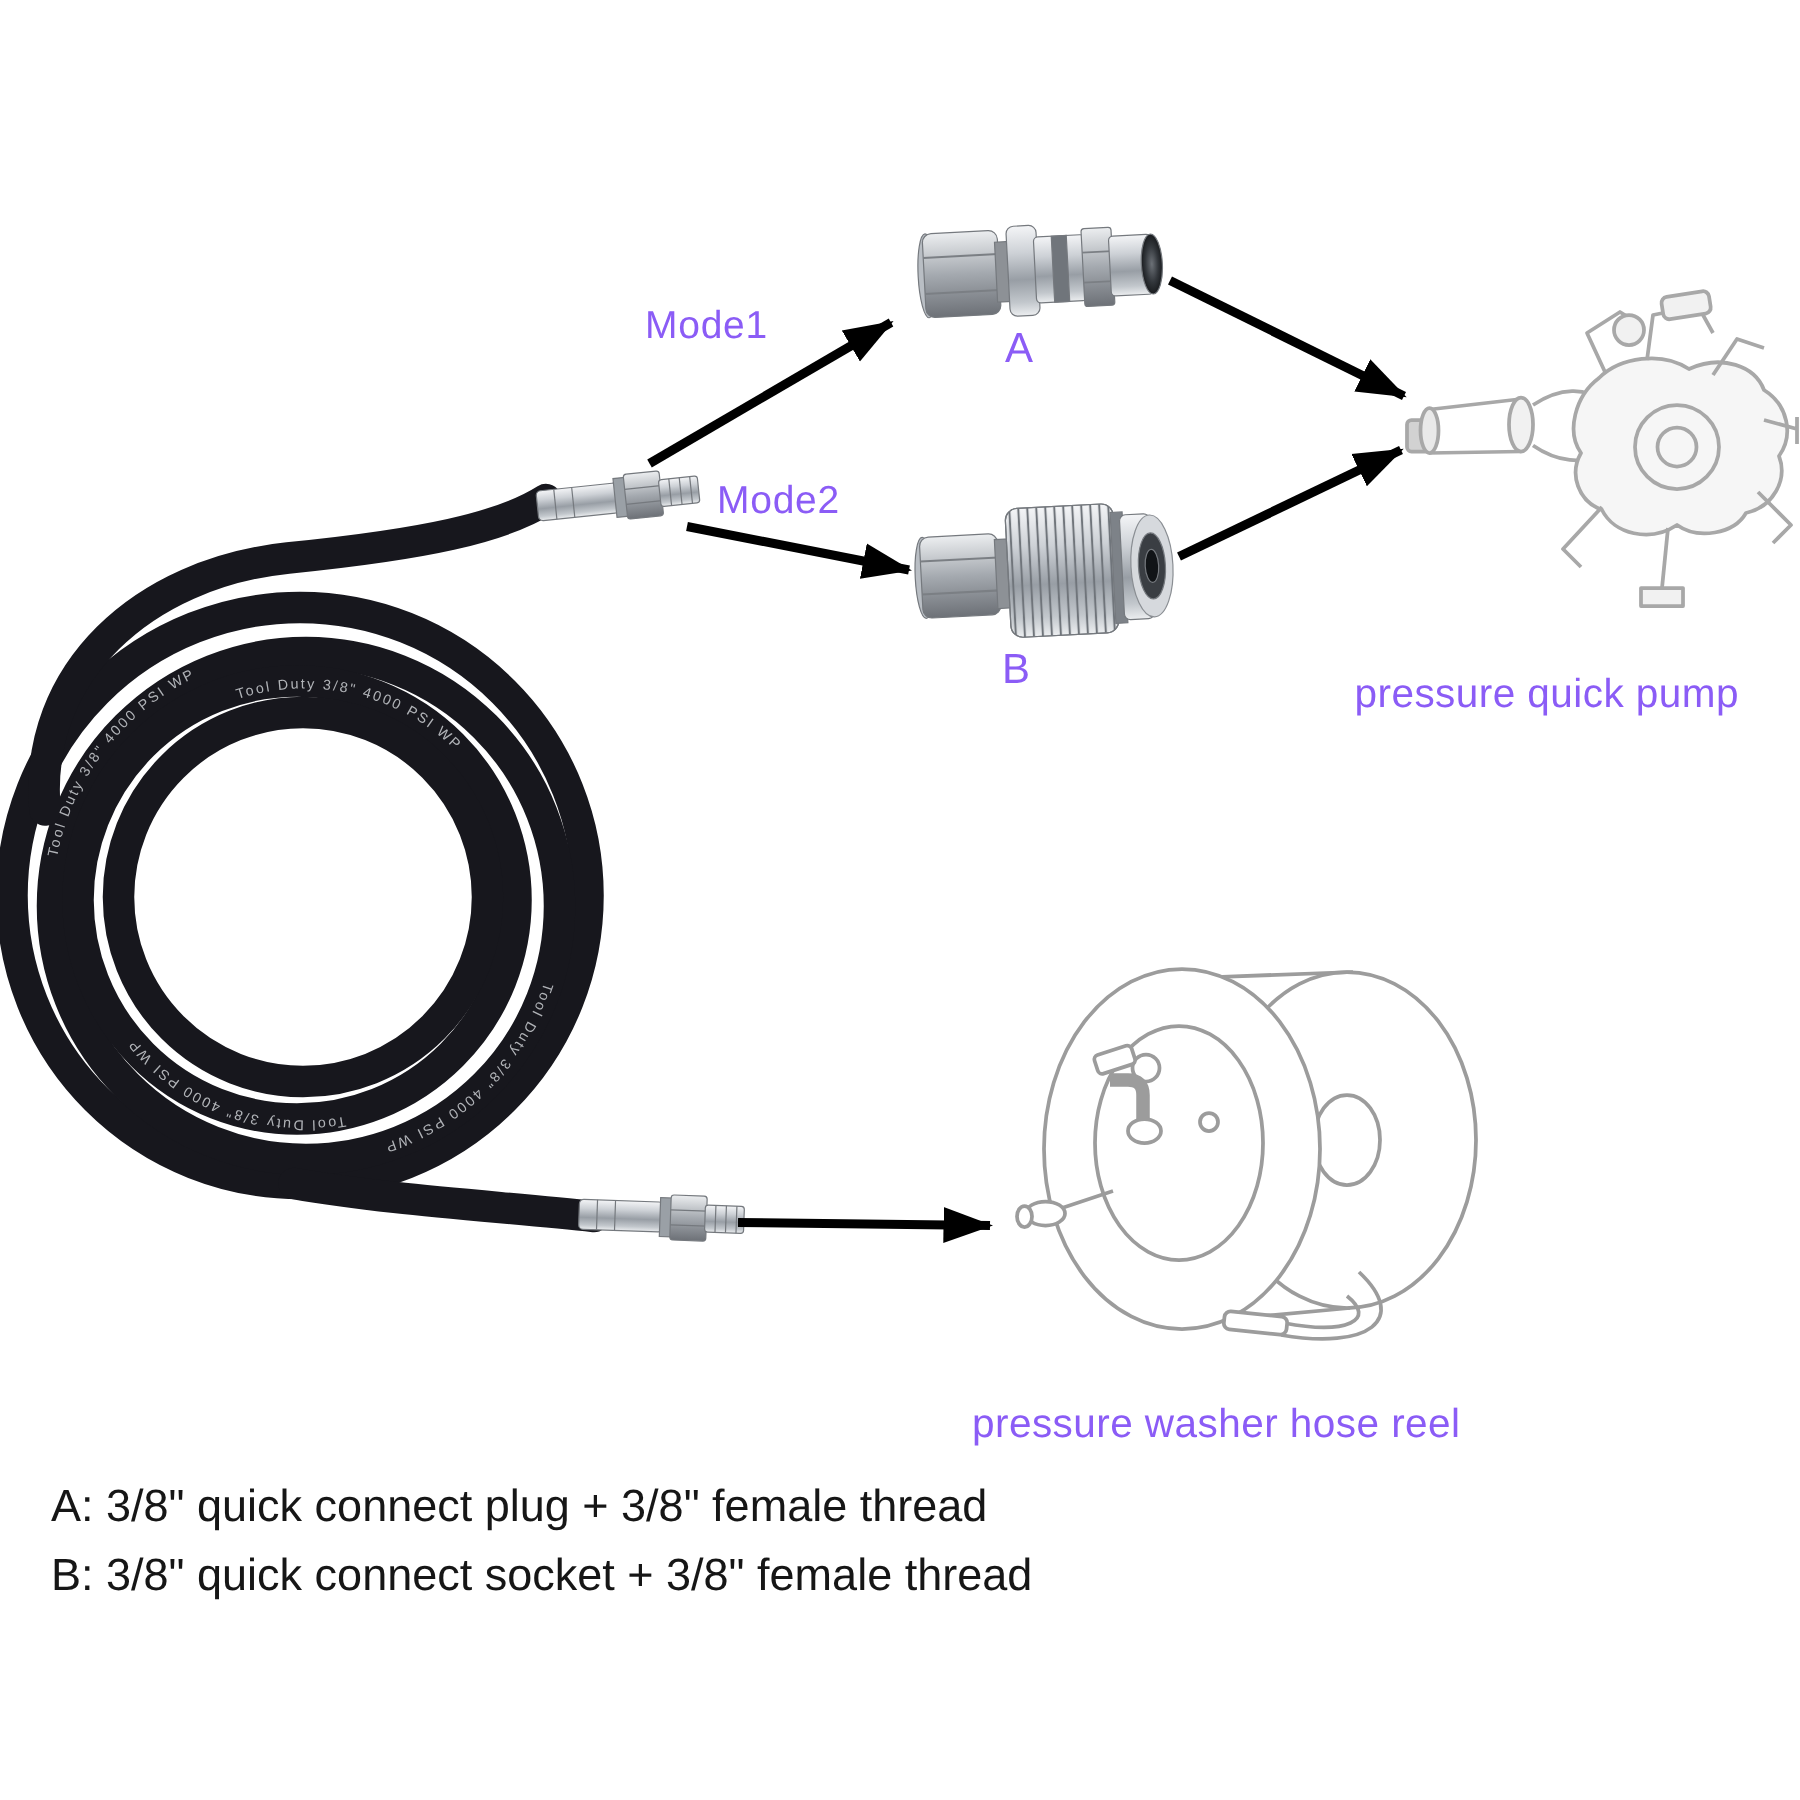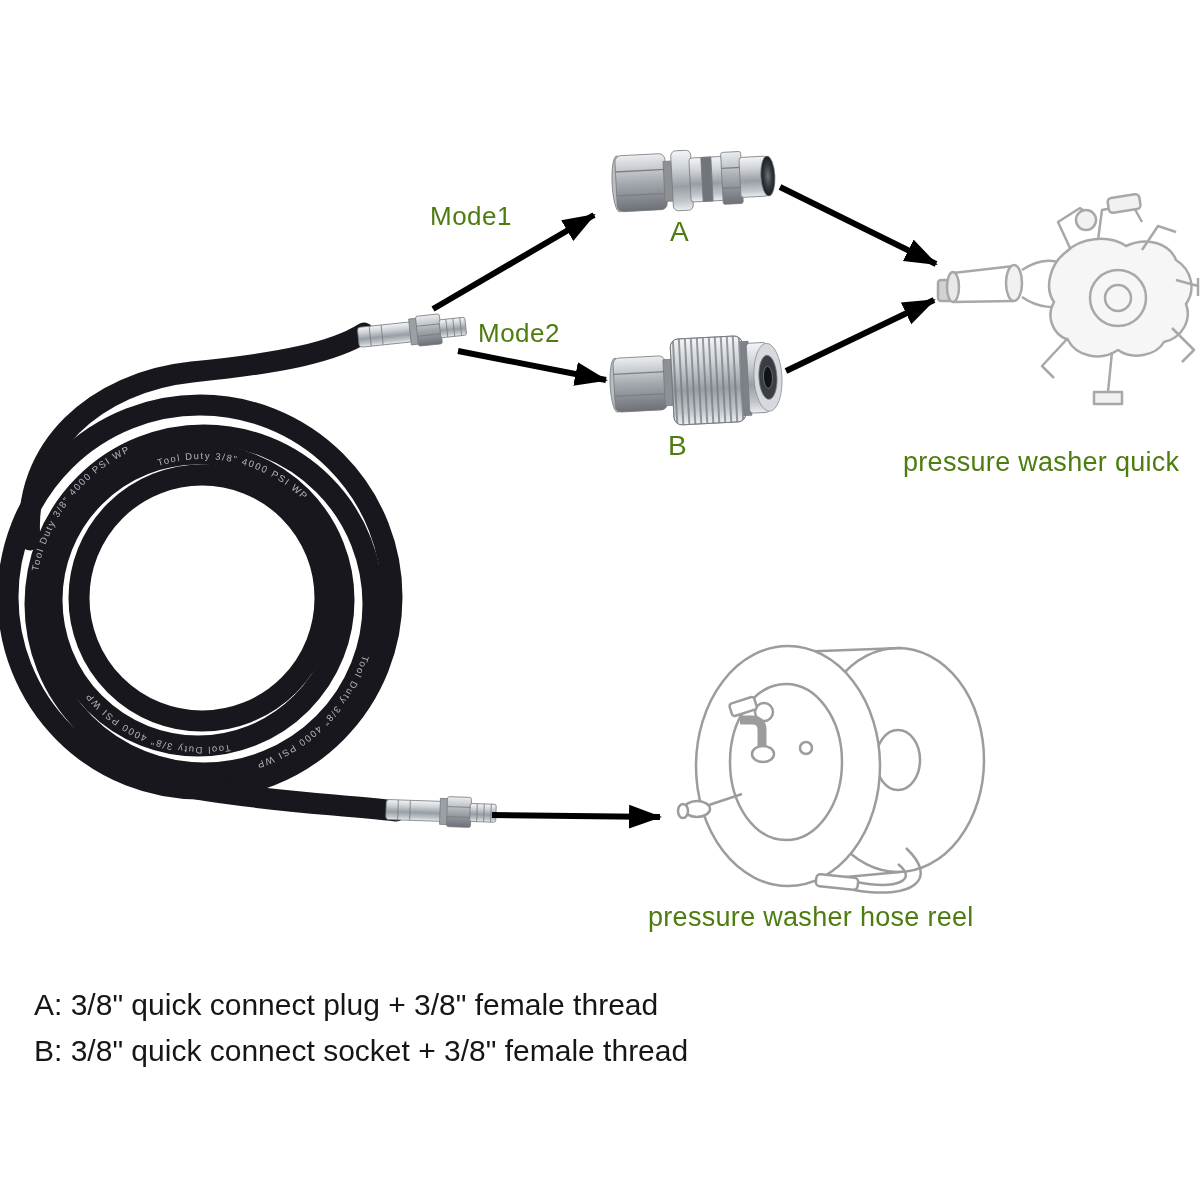--- a/index.html
+++ b/index.html
@@ -7,7 +7,7 @@
   body { font-family: "Liberation Sans", sans-serif; color: #1a1a1a; }
   .stage { position: relative; width: 1200px; height: 1200px; background: #ffffff; overflow: hidden; }
   .stage > svg { position: absolute; left: 0; top: 0; }
-  .label { position: absolute; white-space: nowrap; color: #4d7c0f; }
+  .label { position: absolute; white-space: nowrap; color: #8b5cf6; }
   .mode-label { font-size: 26px; letter-spacing: 0.5px; }
   .letter-label { font-size: 28px; }
   .caption-label { font-size: 27px; letter-spacing: 0.3px; }

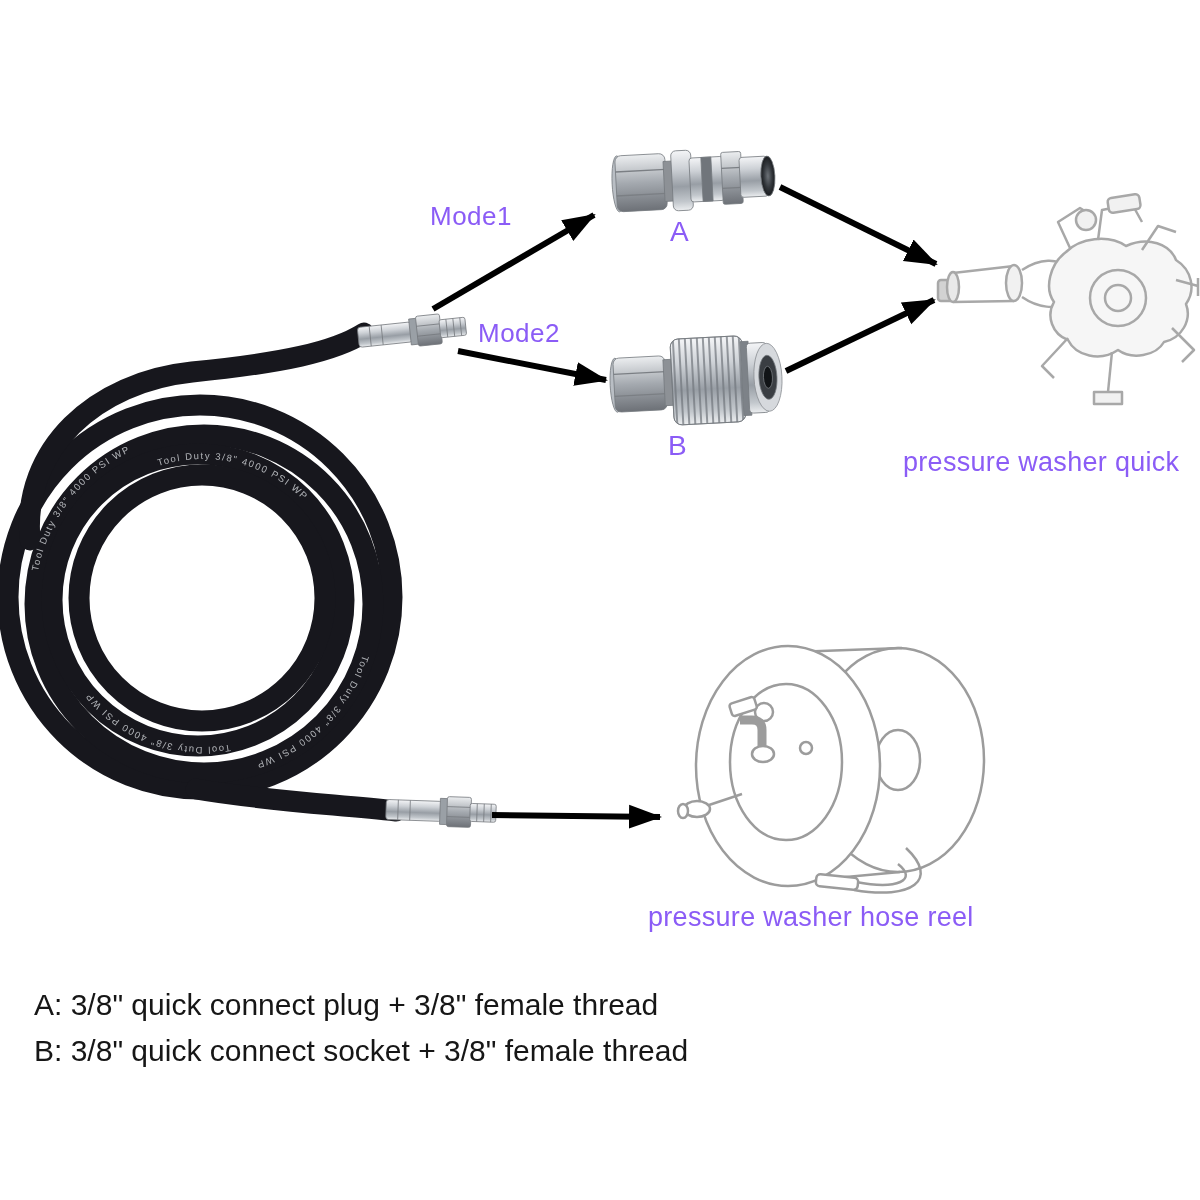--- a/index.html
+++ b/index.html
@@ -173,7 +173,7 @@
   <div class="label mode-label" style="left:478px; top:318px;">Mode2</div>
   <div class="label letter-label" style="left:670px; top:216px;">A</div>
   <div class="label letter-label" style="left:668px; top:430px;">B</div>
-  <div class="label caption-label" style="left:903px; top:447px;">pressure washer quick</div>
+  <div class="label caption-label" style="left:903px; top:447px;">pressure quick pump</div>
   <div class="label caption-label" style="left:648px; top:902px;">pressure washer hose reel</div>
 
   <div class="legend">

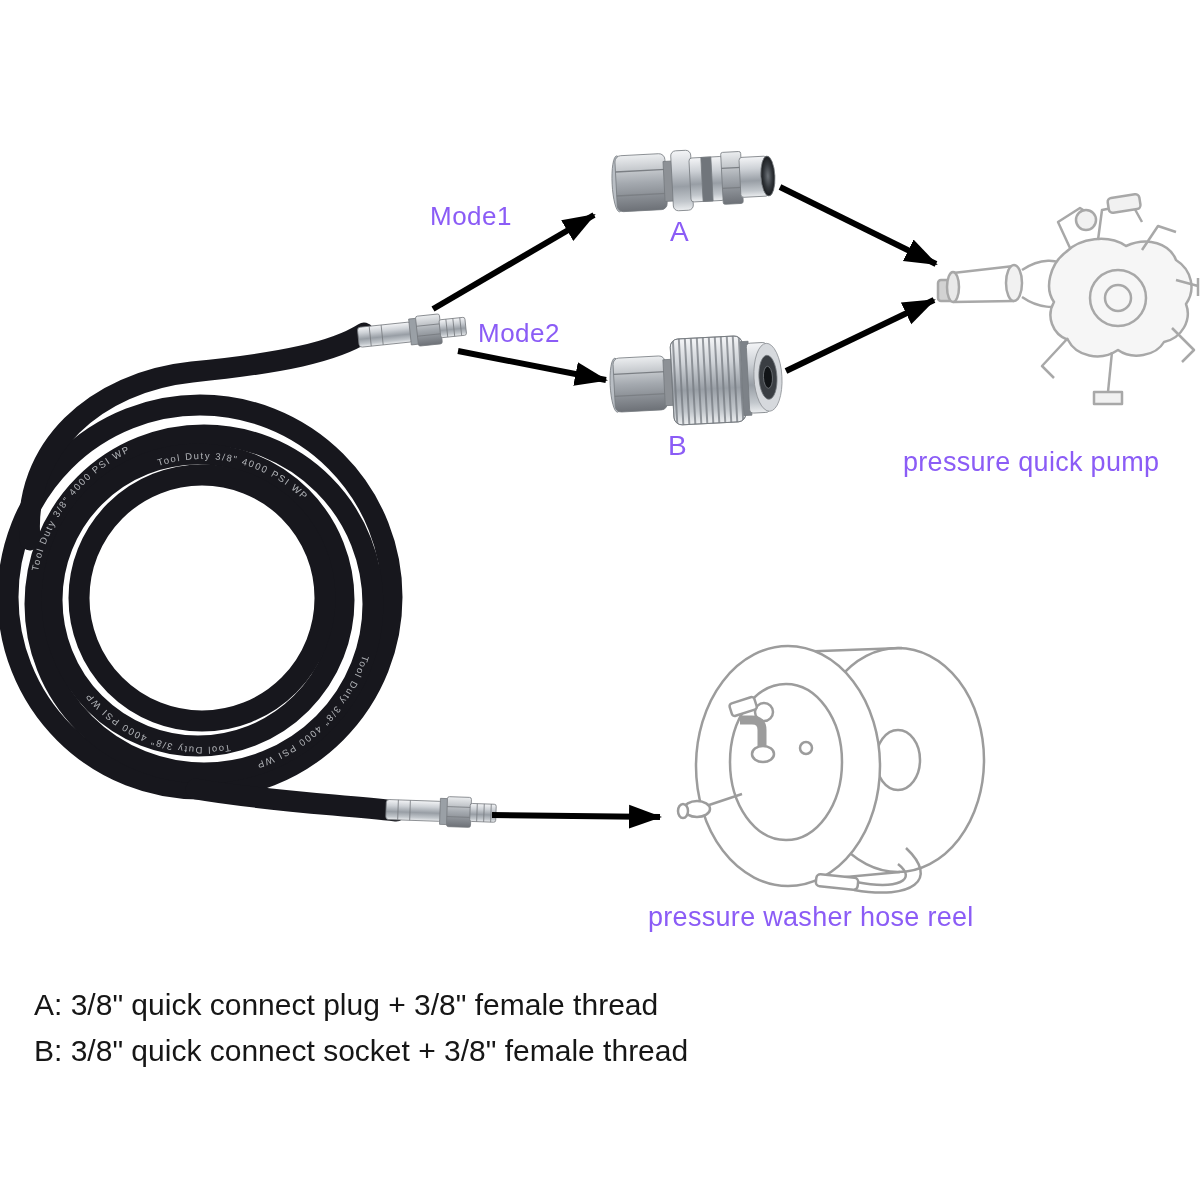--- a/index.html
+++ b/index.html
@@ -174,7 +174,7 @@
   <div class="label letter-label" style="left:670px; top:216px;">A</div>
   <div class="label letter-label" style="left:668px; top:430px;">B</div>
   <div class="label caption-label" style="left:903px; top:447px;">pressure quick pump</div>
-  <div class="label caption-label" style="left:648px; top:902px;">pressure washer hose reel</div>
+  <div class="label caption-label" style="left:648px; top:934px;">pressure washer hose reel</div>
 
   <div class="legend">
     <div>A: 3/8" quick connect plug + 3/8" female thread</div>

